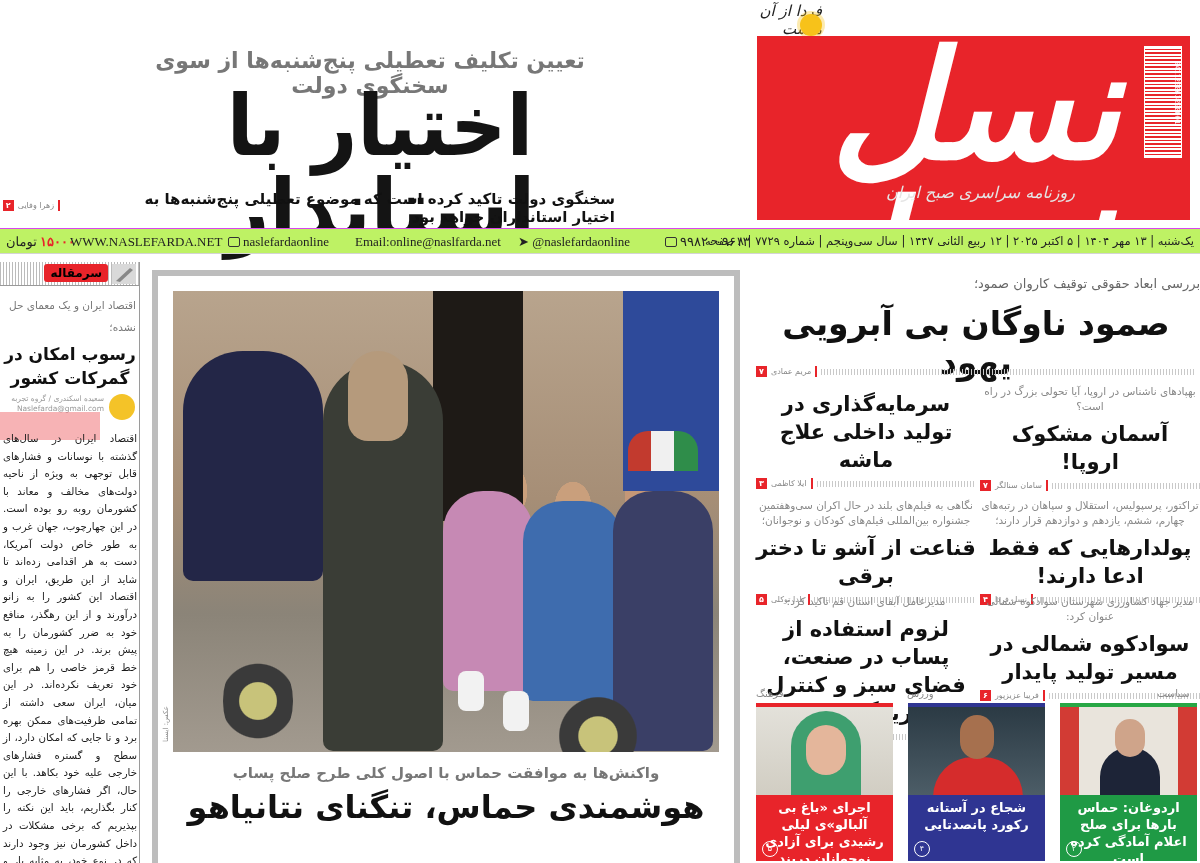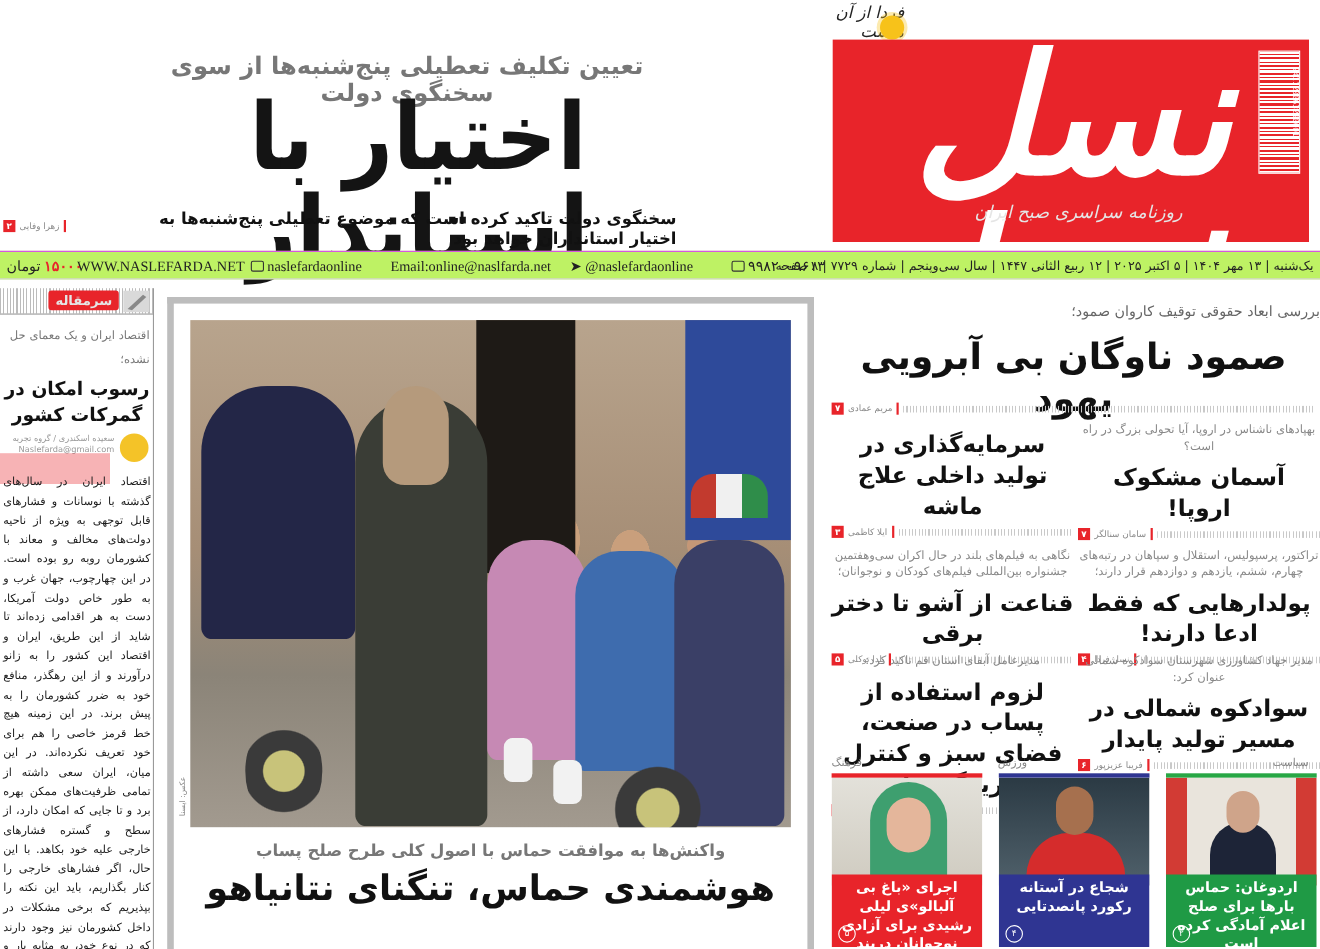--- a/index.html
+++ b/index.html
@@ -45,7 +45,7 @@
   
   #editorial { left: 0; top: 262px; width: 140px; height: 601px; border-right: 1px solid #9a9a9a; }
   #editorial-header { position: absolute; left: 0; top: 0; width: 140px; height: 24px; background: repeating-linear-gradient(90deg, #bbb 0 1px, transparent 1px 3px); border-bottom: 1px solid #999; }
-  #editorial-badge { position: absolute; right: 32px; top: 2px; background: #e8242a; color: #e5e5e5; font-size: 12px; font-weight: bold; padding: 2px 6px; border-radius: 3px; direction: rtl; }
+  #editorial-badge { position: absolute; right: 32px; top: 2px; background: #e8242a; color: #000000; font-size: 12px; font-weight: bold; padding: 2px 6px; border-radius: 3px; direction: rtl; }
   #quill-icon { position: absolute; right: 4px; top: 2px; width: 24px; height: 20px; }
   #editorial-kicker { position: absolute; left: 4px; top: 32px; width: 132px; text-align: right; font-size: 10.5px; color: #777; direction: rtl; line-height: 22px; }
   #editorial-title { position: absolute; left: 4px; top: 80px; width: 132px; text-align: center; font-size: 17px; font-weight: bold; direction: rtl; line-height: 24px; }

